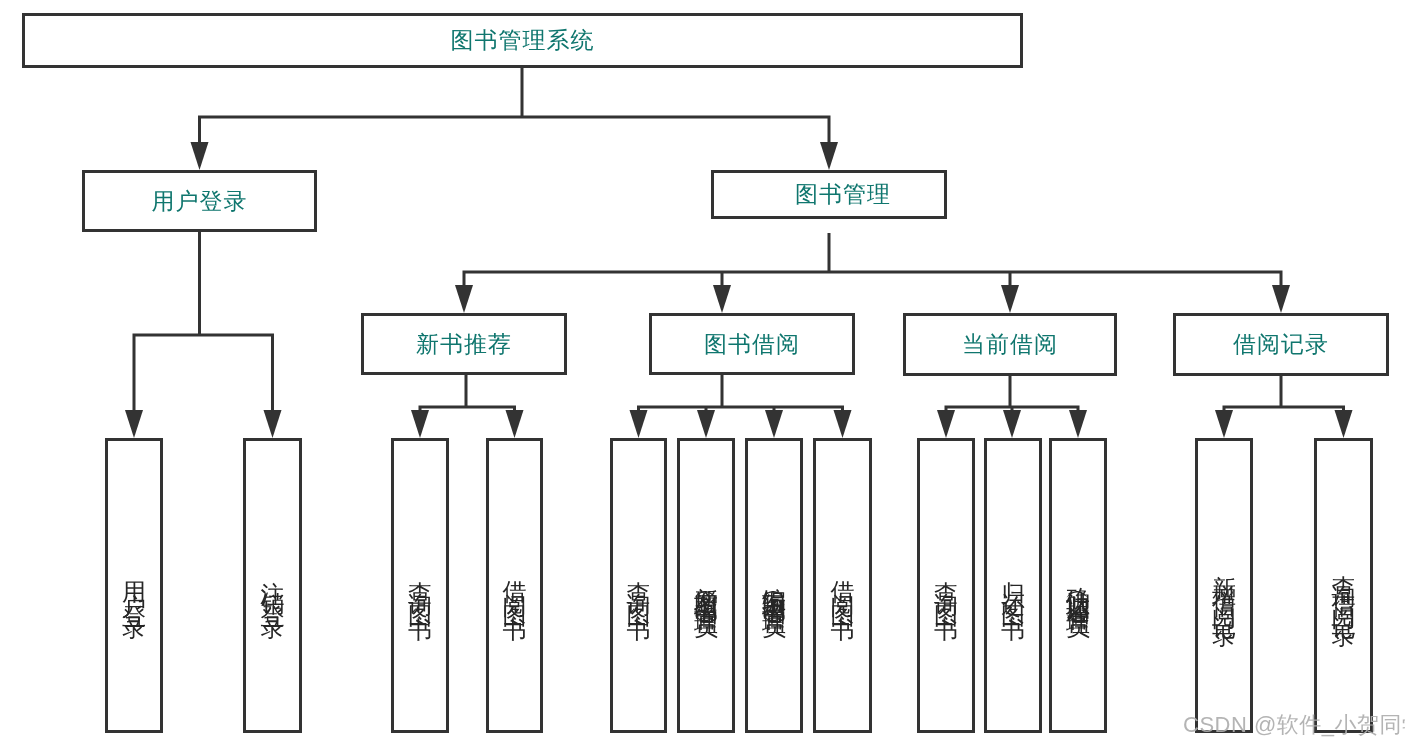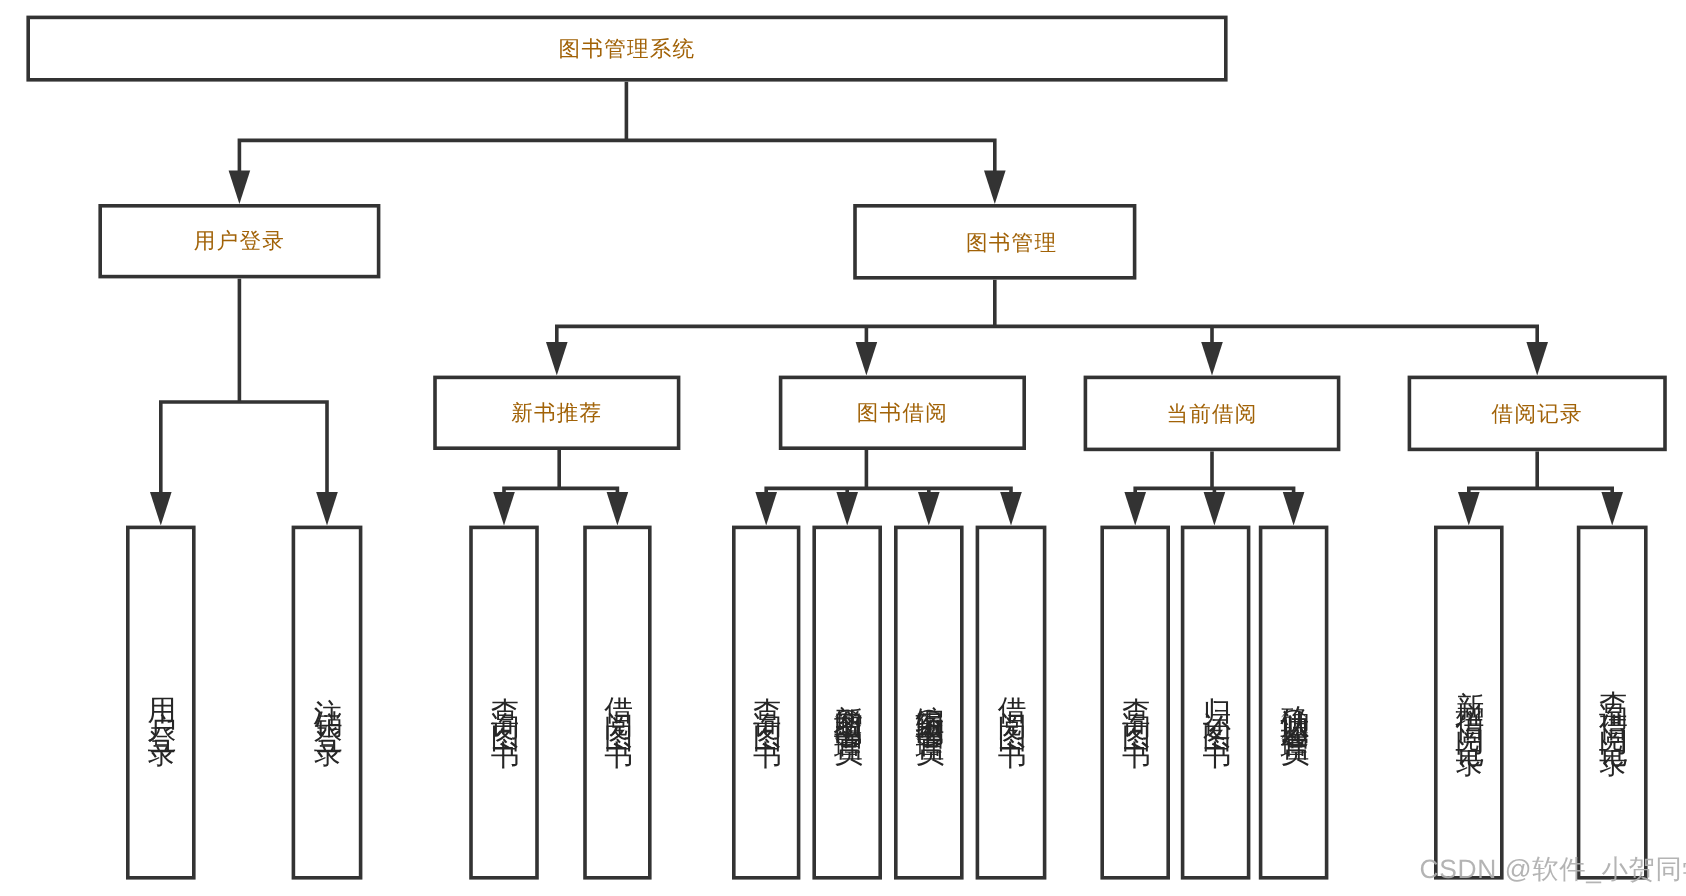--- a/index.html
+++ b/index.html
@@ -20,8 +20,8 @@
     z-index:2;
   }
   .node .h-label{
-    color:#a16207;
-    font-size:18px;
+    color:#0f766e;
+    font-size:23px;
     letter-spacing:1px;
     white-space:nowrap;
   }

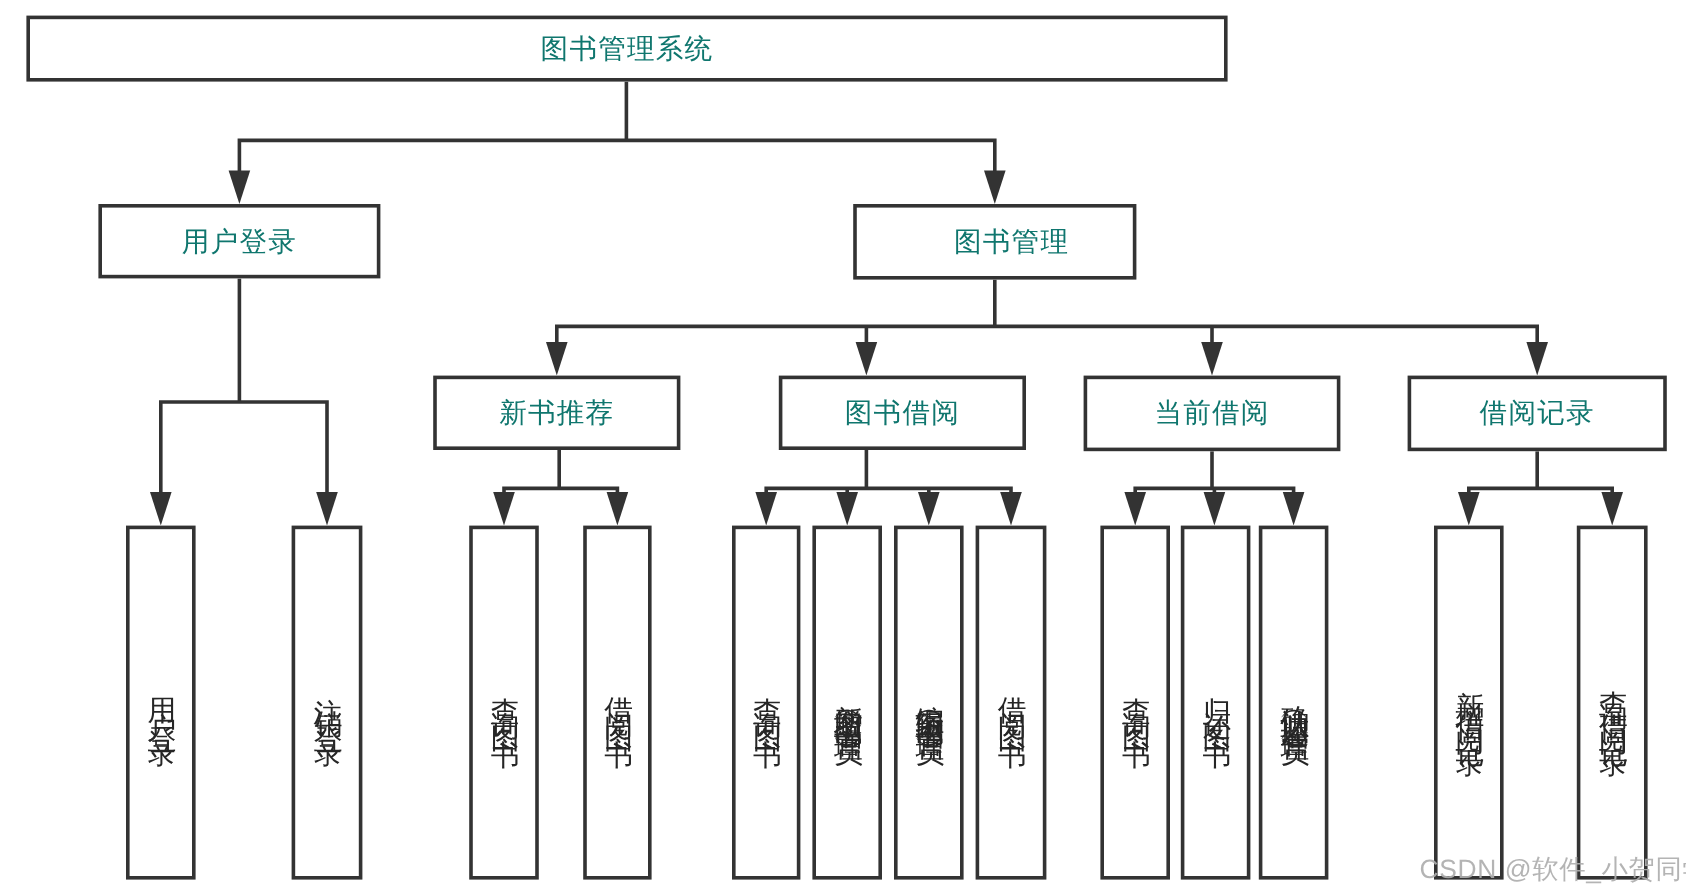--- a/index.html
+++ b/index.html
@@ -110,7 +110,7 @@
   <div class="node" style="left:82px;top:170px;width:235px;height:62px;">
     <span class="h-label">用户登录</span>
   </div>
-  <div class="node" style="left:711px;top:170px;width:236px;height:63px;padding-left:28px;">
+  <div class="node" style="left:711px;top:170px;width:236px;height:49px;padding-left:28px;">
     <span class="h-label">图书管理</span>
   </div>
 

